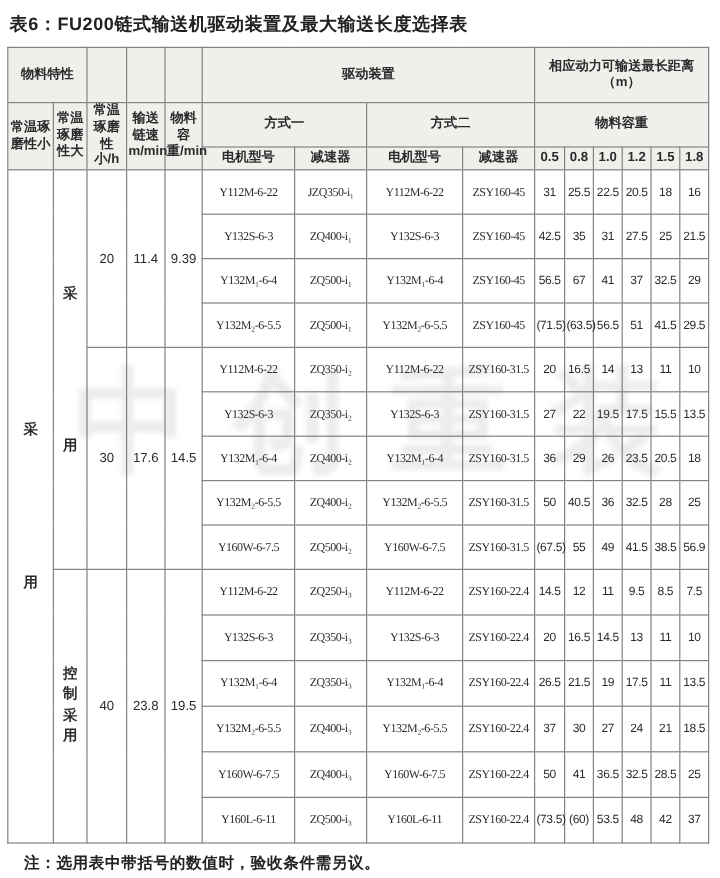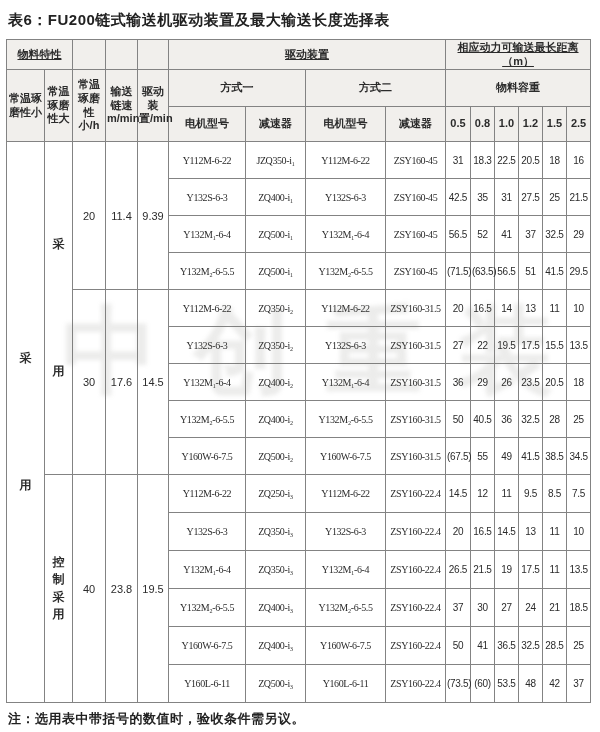--- a/index.html
+++ b/index.html
@@ -10,7 +10,7 @@
   table { border-collapse:collapse; table-layout:fixed; width:584px; position:relative; z-index:2; }
   th, td { border:1px solid #838383; text-align:center; vertical-align:middle; padding:0 1px; overflow:visible; }
   thead th { background:#f1efec; font-weight:bold; font-size:11px; line-height:1.25; color:#2b2b2b; }
-  tr.hrow1 { height:30px;text-decoration:underline; }
+  tr.hrow1 { height:46px; }
   tr.hrow2 { height:37px; }
   tr.hrow3 { height:35px; }
   tbody tr { height:37px; }

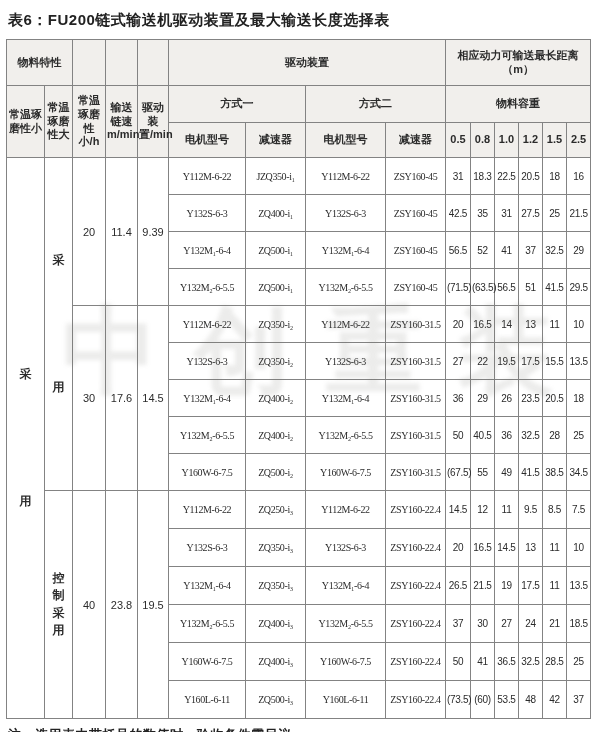--- a/index.html
+++ b/index.html
@@ -63,7 +63,7 @@
         <th rowspan="2">常温琢磨性大</th>
         <th rowspan="2">常温琢磨性小/h</th>
         <th rowspan="2">输送链速m/min</th>
-        <th rowspan="2">驱动装置/min</th>
+        <th rowspan="2">物料容重/min</th>
         <th colspan="2">方式一</th>
         <th colspan="2">方式二</th>
         <th colspan="6">物料容重</th>

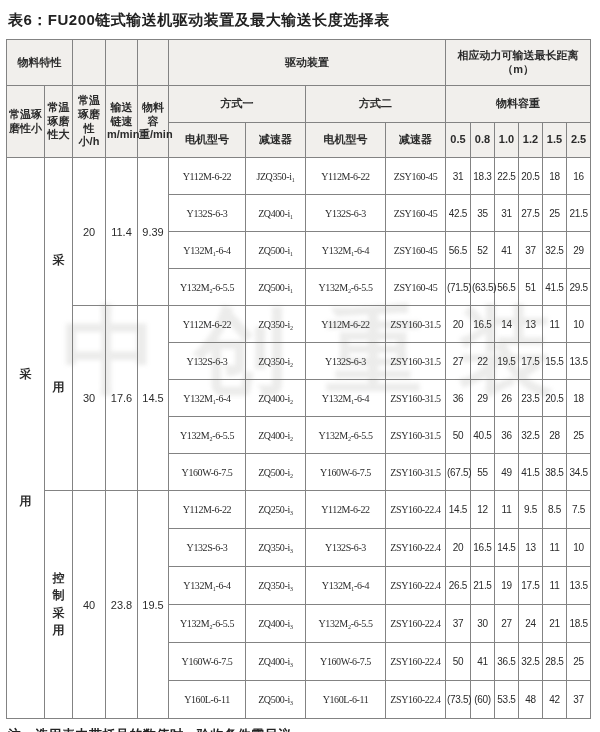--- a/index.html
+++ b/index.html
@@ -12,7 +12,7 @@
   thead th { background:#f1efec; font-weight:bold; font-size:11px; line-height:1.25; color:#2b2b2b; }
   tr.hrow1 { height:46px; }
   tr.hrow2 { height:37px; }
-  tr.hrow3 { height:35px; }
+  tr.hrow3 { height:19px; }
   tbody tr { height:37px; }
   tbody tr.g3 { height:38px; }
   td.model-cell { font-size:10px; letter-spacing:-0.4px; white-space:nowrap;font-family:Liberation Serif, serif; }

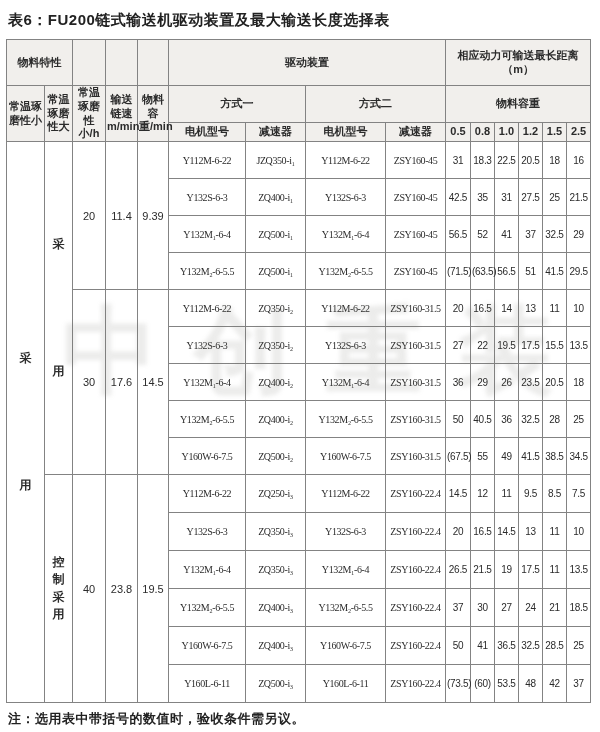--- a/index.html
+++ b/index.html
@@ -78,7 +78,7 @@
         <th>1.0</th>
         <th>1.2</th>
         <th>1.5</th>
-        <th>2.5</th>
+        <th>1.8</th>
       </tr>
     </thead>
     <tbody id="table-body">

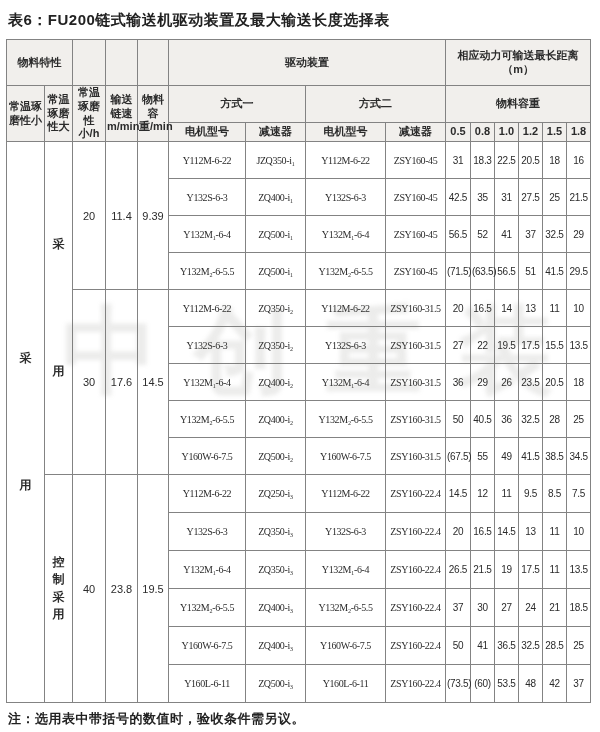--- a/index.html
+++ b/index.html
@@ -103,7 +103,7 @@
           <td class="model-cell">Y112M-6-22</td>
           <td class="model-cell">ZSY160-45</td>
           <td class="value-cell">31</td>
-          <td class="value-cell">18.3</td>
+          <td class="value-cell">25.5</td>
           <td class="value-cell">22.5</td>
           <td class="value-cell">20.5</td>
           <td class="value-cell">18</td>

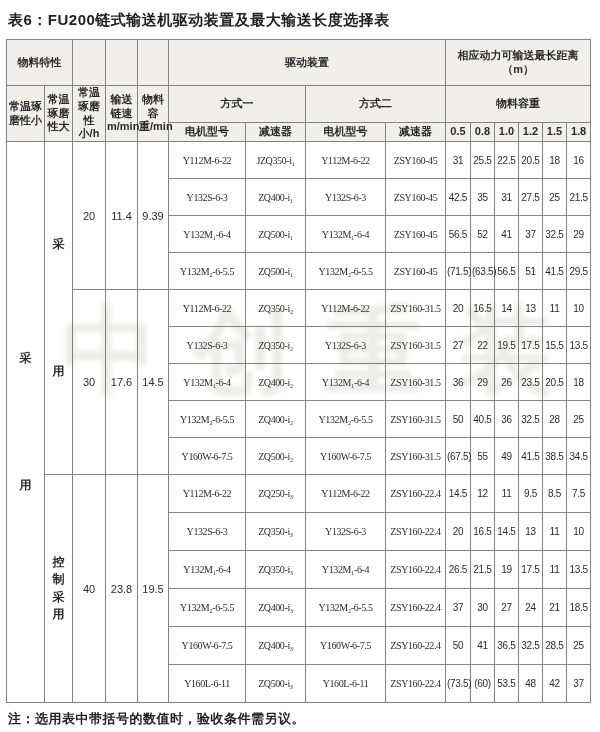--- a/index.html
+++ b/index.html
@@ -127,7 +127,7 @@
           <td class="model-cell">Y132M₁-6-4</td>
           <td class="model-cell">ZSY160-45</td>
           <td class="value-cell">56.5</td>
-          <td class="value-cell">52</td>
+          <td class="value-cell">67</td>
           <td class="value-cell">41</td>
           <td class="value-cell">37</td>
           <td class="value-cell">32.5</td>

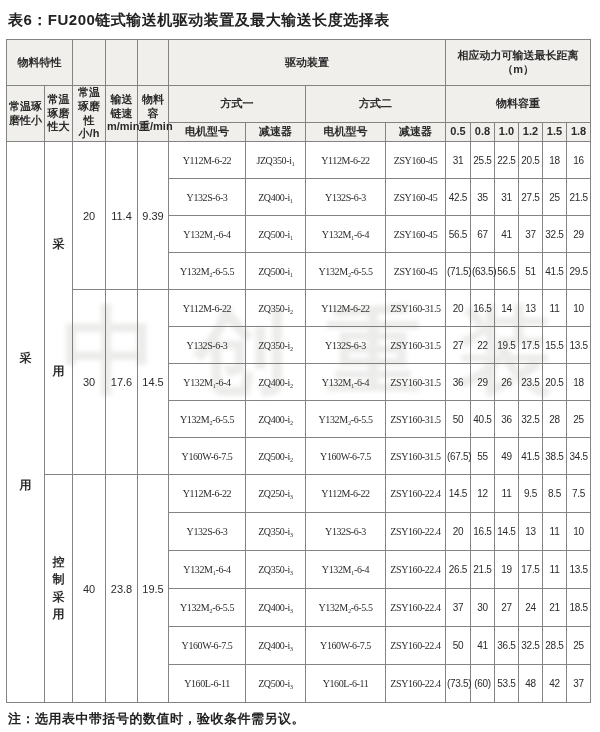--- a/index.html
+++ b/index.html
@@ -206,7 +206,7 @@
           <td class="value-cell">49</td>
           <td class="value-cell">41.5</td>
           <td class="value-cell">38.5</td>
-          <td class="value-cell">34.5</td>
+          <td class="value-cell">56.9</td>
         </tr>
         <tr class="g3">
           <td class="usage-cell" rowspan="6"><span class="vert-text">控制采用</span></td>

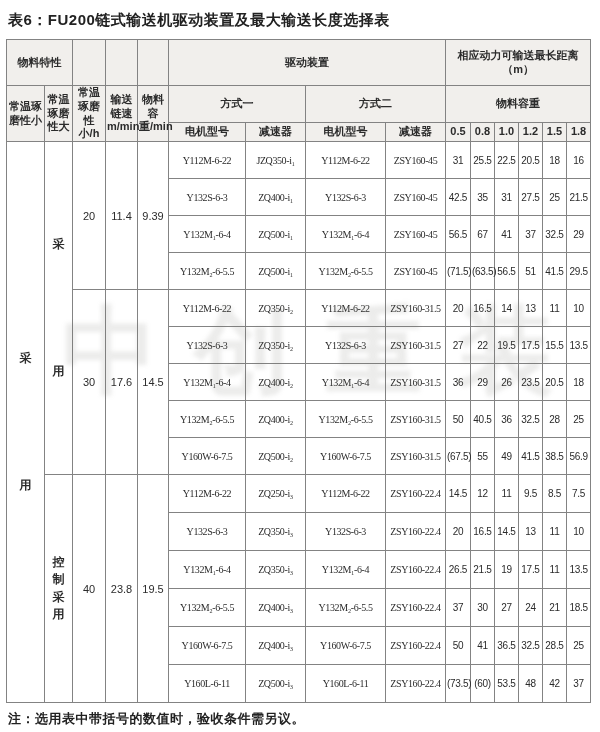--- a/index.html
+++ b/index.html
@@ -21,7 +21,7 @@
   td.usage-cell { font-size:12px; font-weight:bold; }
   .vstack { display:flex; flex-direction:column; align-items:center; justify-content:center; gap:110px; }
   .vstack span { display:block; }
-  .vert-text { display:inline-block; width:1em; word-break:break-all; line-height:1.45; font-weight:bold; font-size:12px; }
+  .vert-text { display:inline-block; width:1em; word-break:break-all; line-height:1.45; font-weight:bold; font-size:12px;font-family:Liberation Mono, monospace; }
   .note { font-size:13px; font-weight:bold; color:#222; margin:7px 0 0 2px; letter-spacing:0.5px; }
 </style>
 </head>

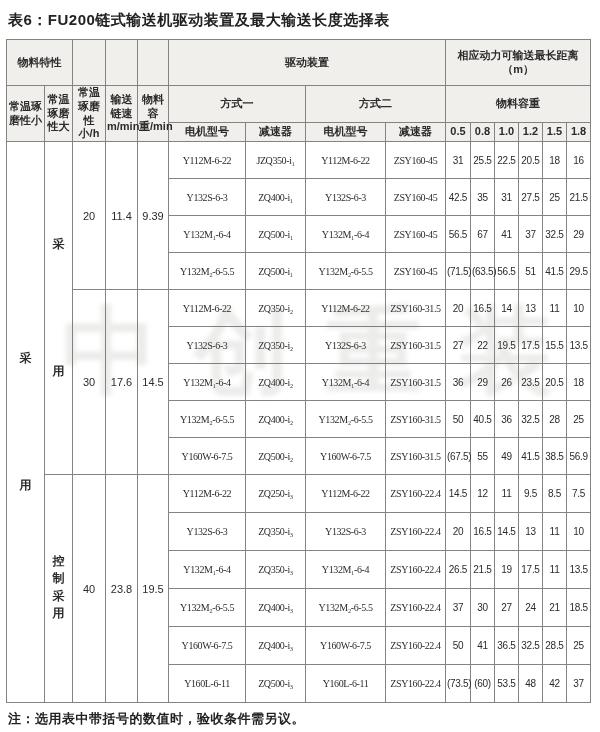--- a/index.html
+++ b/index.html
@@ -22,7 +22,7 @@
   .vstack { display:flex; flex-direction:column; align-items:center; justify-content:center; gap:110px; }
   .vstack span { display:block; }
   .vert-text { display:inline-block; width:1em; word-break:break-all; line-height:1.45; font-weight:bold; font-size:12px;font-family:Liberation Mono, monospace; }
-  .note { font-size:13px; font-weight:bold; color:#222; margin:7px 0 0 2px; letter-spacing:0.5px; }
+  .note { font-size:13px; font-weight:bold; color:#222; margin:7px 0 0 14px; letter-spacing:0.5px; }
 </style>
 </head>
 <body>

